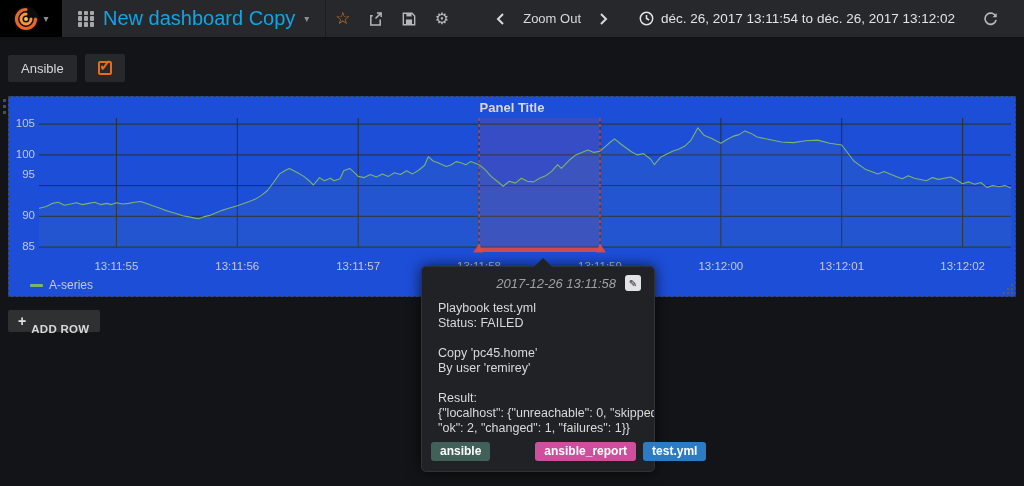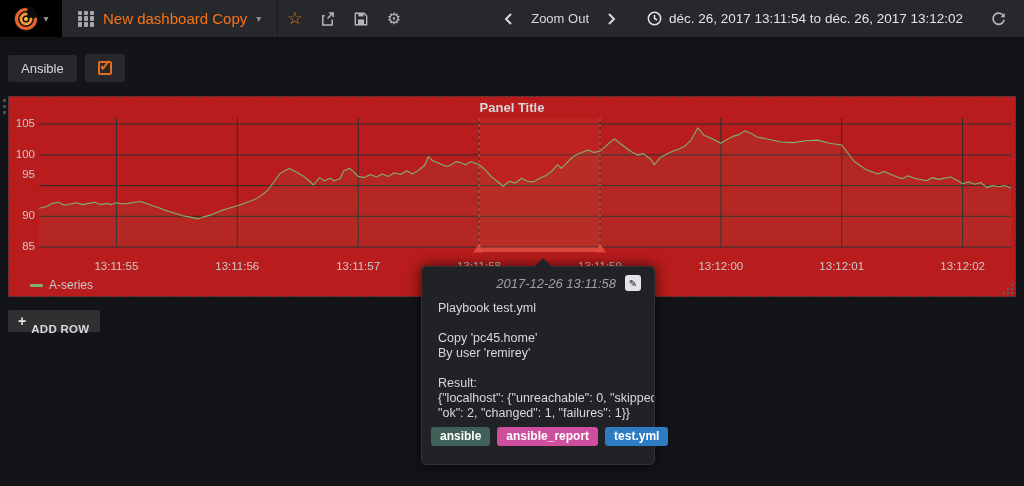--- a/index.html
+++ b/index.html
@@ -14,7 +14,7 @@
   .dash-nav { display:flex; align-items:center; gap:9px; padding:0 16px; border-right:1px solid #1b1c1e; cursor:pointer; }
   .grid-icon { width:16px; height:16px; display:grid; grid-template-columns:repeat(3,1fr); gap:1.5px; }
   .grid-icon span { background:#a6a8aa; border-radius:1px; }
-  .dash-title { font-size:15px; color:#f97316; font-weight:500; white-space:nowrap; }
+  .dash-title { font-size:20px; color:#0ea5e9; font-weight:500; white-space:nowrap; }
   .nav-icons { display:flex; align-items:center; }
   .icon-btn { width:33px; height:37px; display:flex; align-items:center; justify-content:center; cursor:pointer; color:#b5b7b9; }
   .star { color:#eb7b18; font-size:17px; }

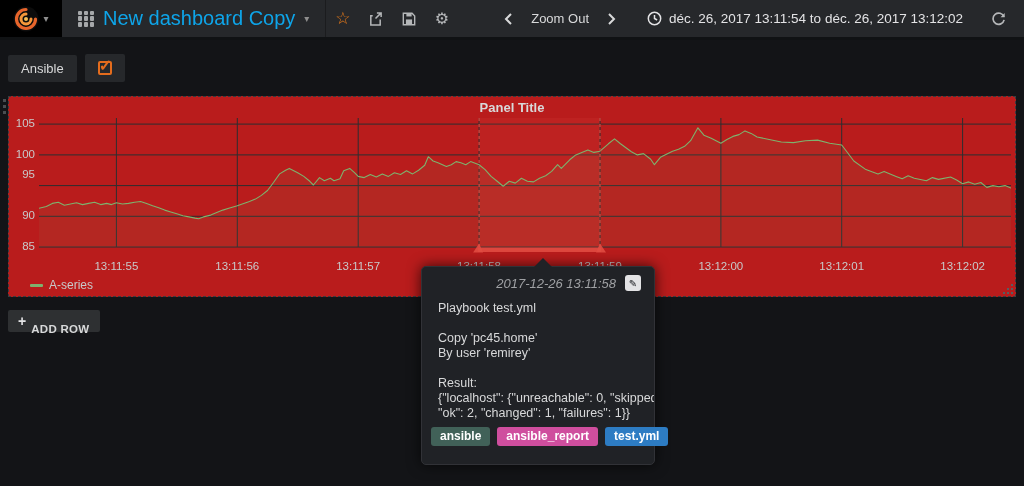--- a/index.html
+++ b/index.html
@@ -18,7 +18,7 @@
   .nav-icons { display:flex; align-items:center; }
   .icon-btn { width:33px; height:37px; display:flex; align-items:center; justify-content:center; cursor:pointer; color:#b5b7b9; }
   .star { color:#eb7b18; font-size:17px; }
-  .nav-right { margin-left:auto; display:flex; align-items:center; padding-right:18px; }
+  .nav-right { margin-left:auto; display:flex; align-items:center; padding-right:26px; }
   .zoom-ctl { display:flex; align-items:center; gap:4px; margin-right:26px; }
   .zoom-out { font-size:13px; color:#d8d9da; padding:0 10px; cursor:pointer; font-weight:500; }
   .chev-btn { width:18px; height:24px; display:flex; align-items:center; justify-content:center; cursor:pointer; }

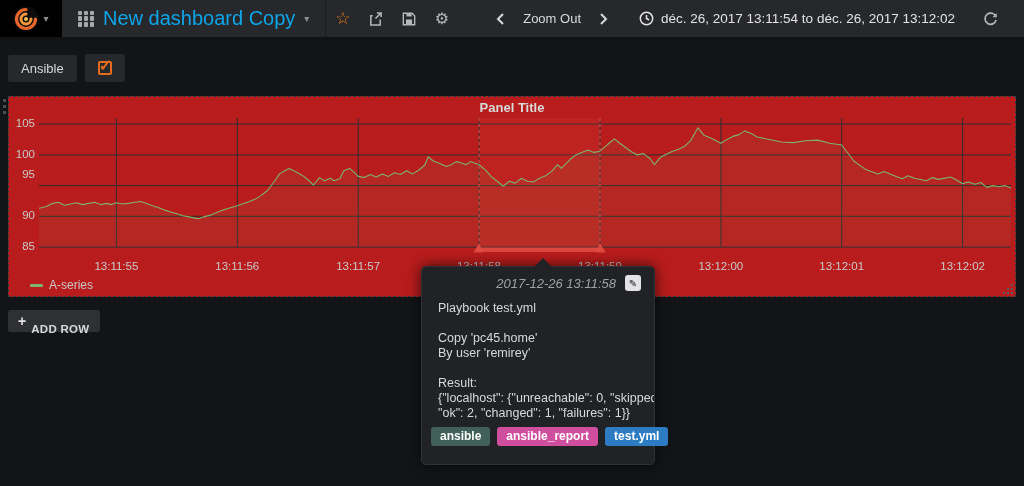--- a/index.html
+++ b/index.html
@@ -33,7 +33,7 @@
   .checkmark { position:absolute; left:14px; top:2px; color:#e46c1d; font-size:16px; font-weight:bold; }
 
   
-  .panel { position:absolute; left:8px; top:96px; width:1008px; height:201px; background:#b91c1c;
+  .panel { position:absolute; left:8px; top:96px; width:1008px; height:201px; background:#1d4ed8;
            border:1px dashed #3a3d40; }
   .panel-title { position:absolute; left:0; top:3px; width:100%; text-align:center; font-size:13px; font-weight:bold; color:#d8d9da; cursor:pointer; }
   .chart-mount { position:absolute; left:30px; top:21px; width:972px; height:140px; }

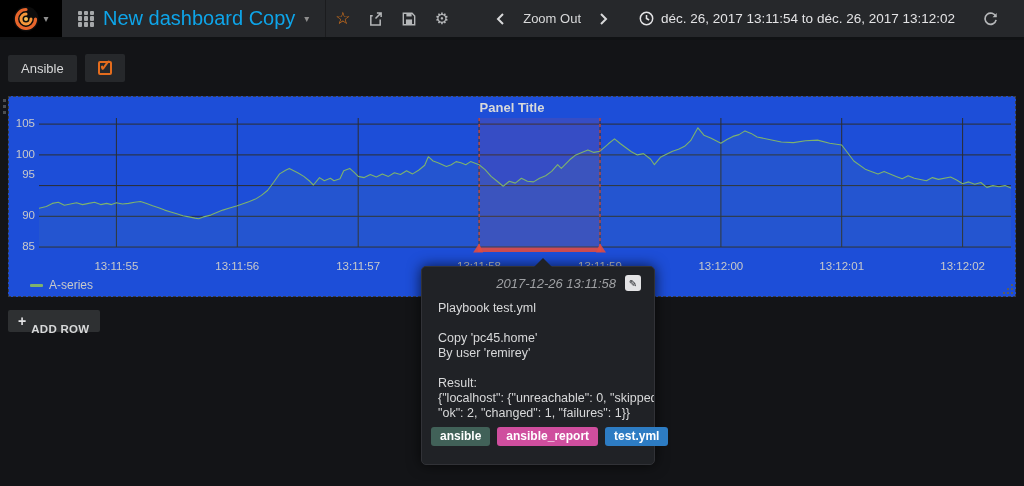--- a/index.html
+++ b/index.html
@@ -58,7 +58,7 @@
   
   .tooltip { position:absolute; left:421px; top:266px; width:234px; background:#202226;
              border:1px solid #313237; border-radius:5px; box-shadow:0 0 14px rgba(0,0,0,.7);
-             padding:7px 0 18px; z-index:5; }
+             padding:7px 0 10px; z-index:5; }
   .tooltip .arrow { position:absolute; left:112px; top:-9px; width:0; height:0;
                     border-left:9px solid transparent; border-right:9px solid transparent;
                     border-bottom:9px solid #202226; }

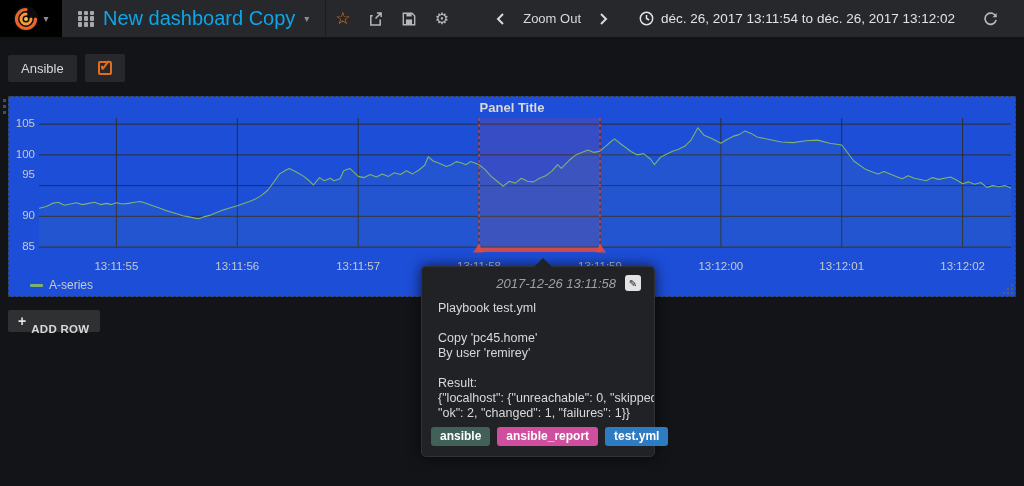--- a/index.html
+++ b/index.html
@@ -233,6 +233,7 @@
     </span>
   </div>
   <div class="tline">Playbook test.yml</div>
+  <div class="tline">Status: FAILED</div>
   <div class="tline"></div>
   <div class="tline">Copy 'pc45.home'</div>
   <div class="tline">By user 'remirey'</div>

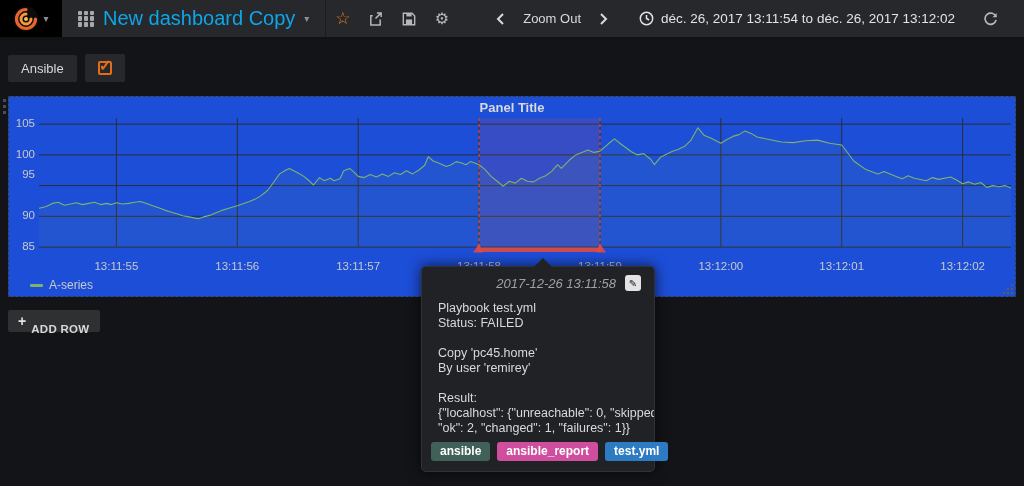--- a/index.html
+++ b/index.html
@@ -243,7 +243,7 @@
   <div class="tline">"ok": 2, "changed": 1, "failures": 1}}</div>
   <div class="tt-tags">
     <span class="tag" style="background: rgb(65, 97, 88);">ansible</span>
-    <span class="tag" style="background: rgb(207, 78, 158);">ansible_report</span>
+    <span class="tag" style="background: rgb(207, 78, 158); margin-left: 38px;">ansible_report</span>
     <span class="tag" style="background: rgb(45, 124, 195);">test.yml</span>
   </div>
 </div>

